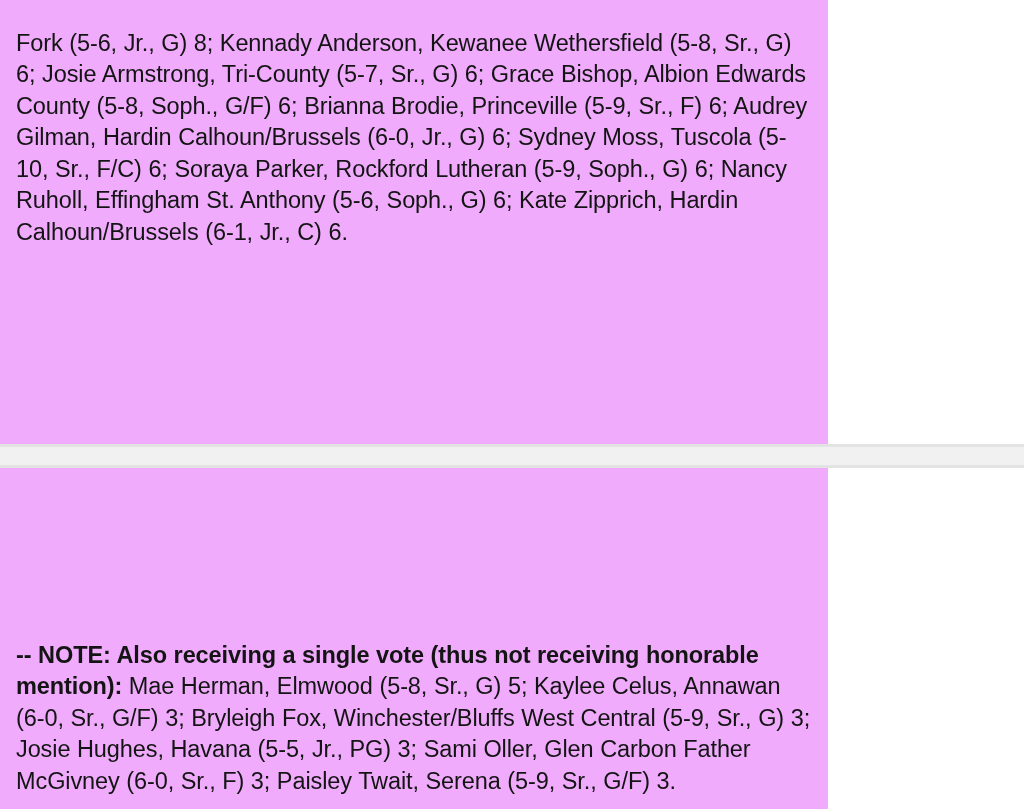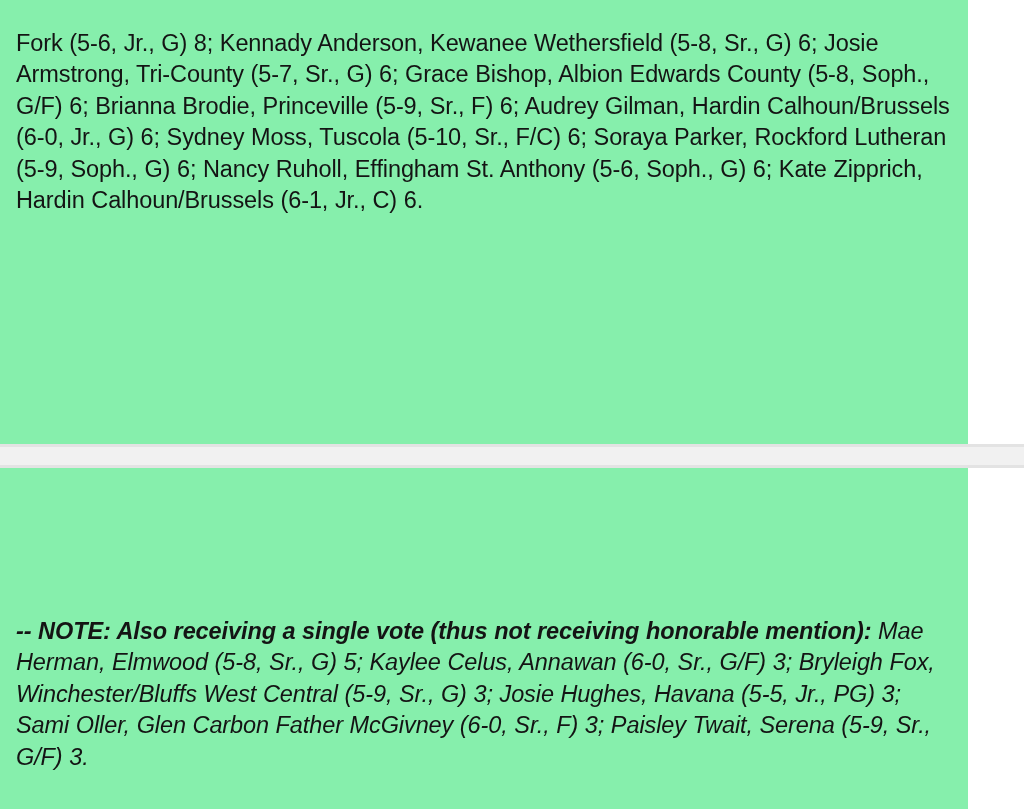--- a/index.html
+++ b/index.html
@@ -17,9 +17,9 @@
   }
   .page {
     position: relative;
-    width: 968px;
+    width: 828px;
     height: 809px;
-    background: #86efac;
+    background: #f0abfc;
   }
   .para-block {
     position: absolute;

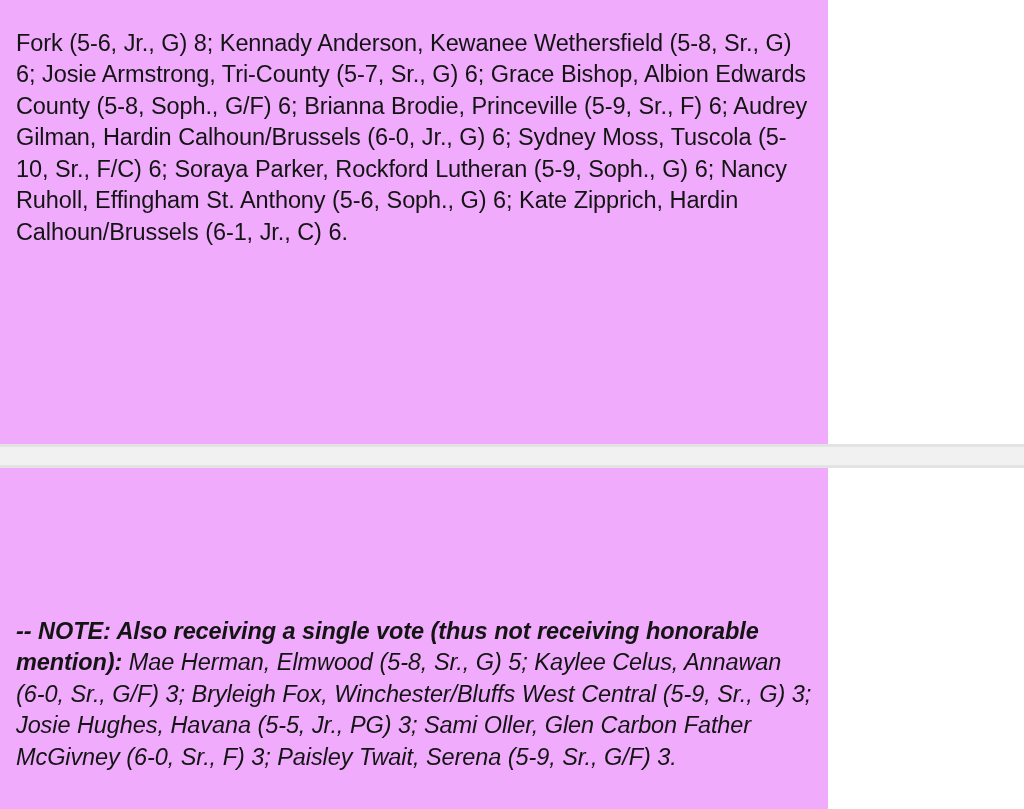--- a/index.html
+++ b/index.html
@@ -57,8 +57,7 @@
     background: #e3e3e3;
   }
   #note-paragraph {
-    top: 592px;
-    font-style: italic;
+    top: 616px;
   }
   .note-lead {
     font-weight: bold;

